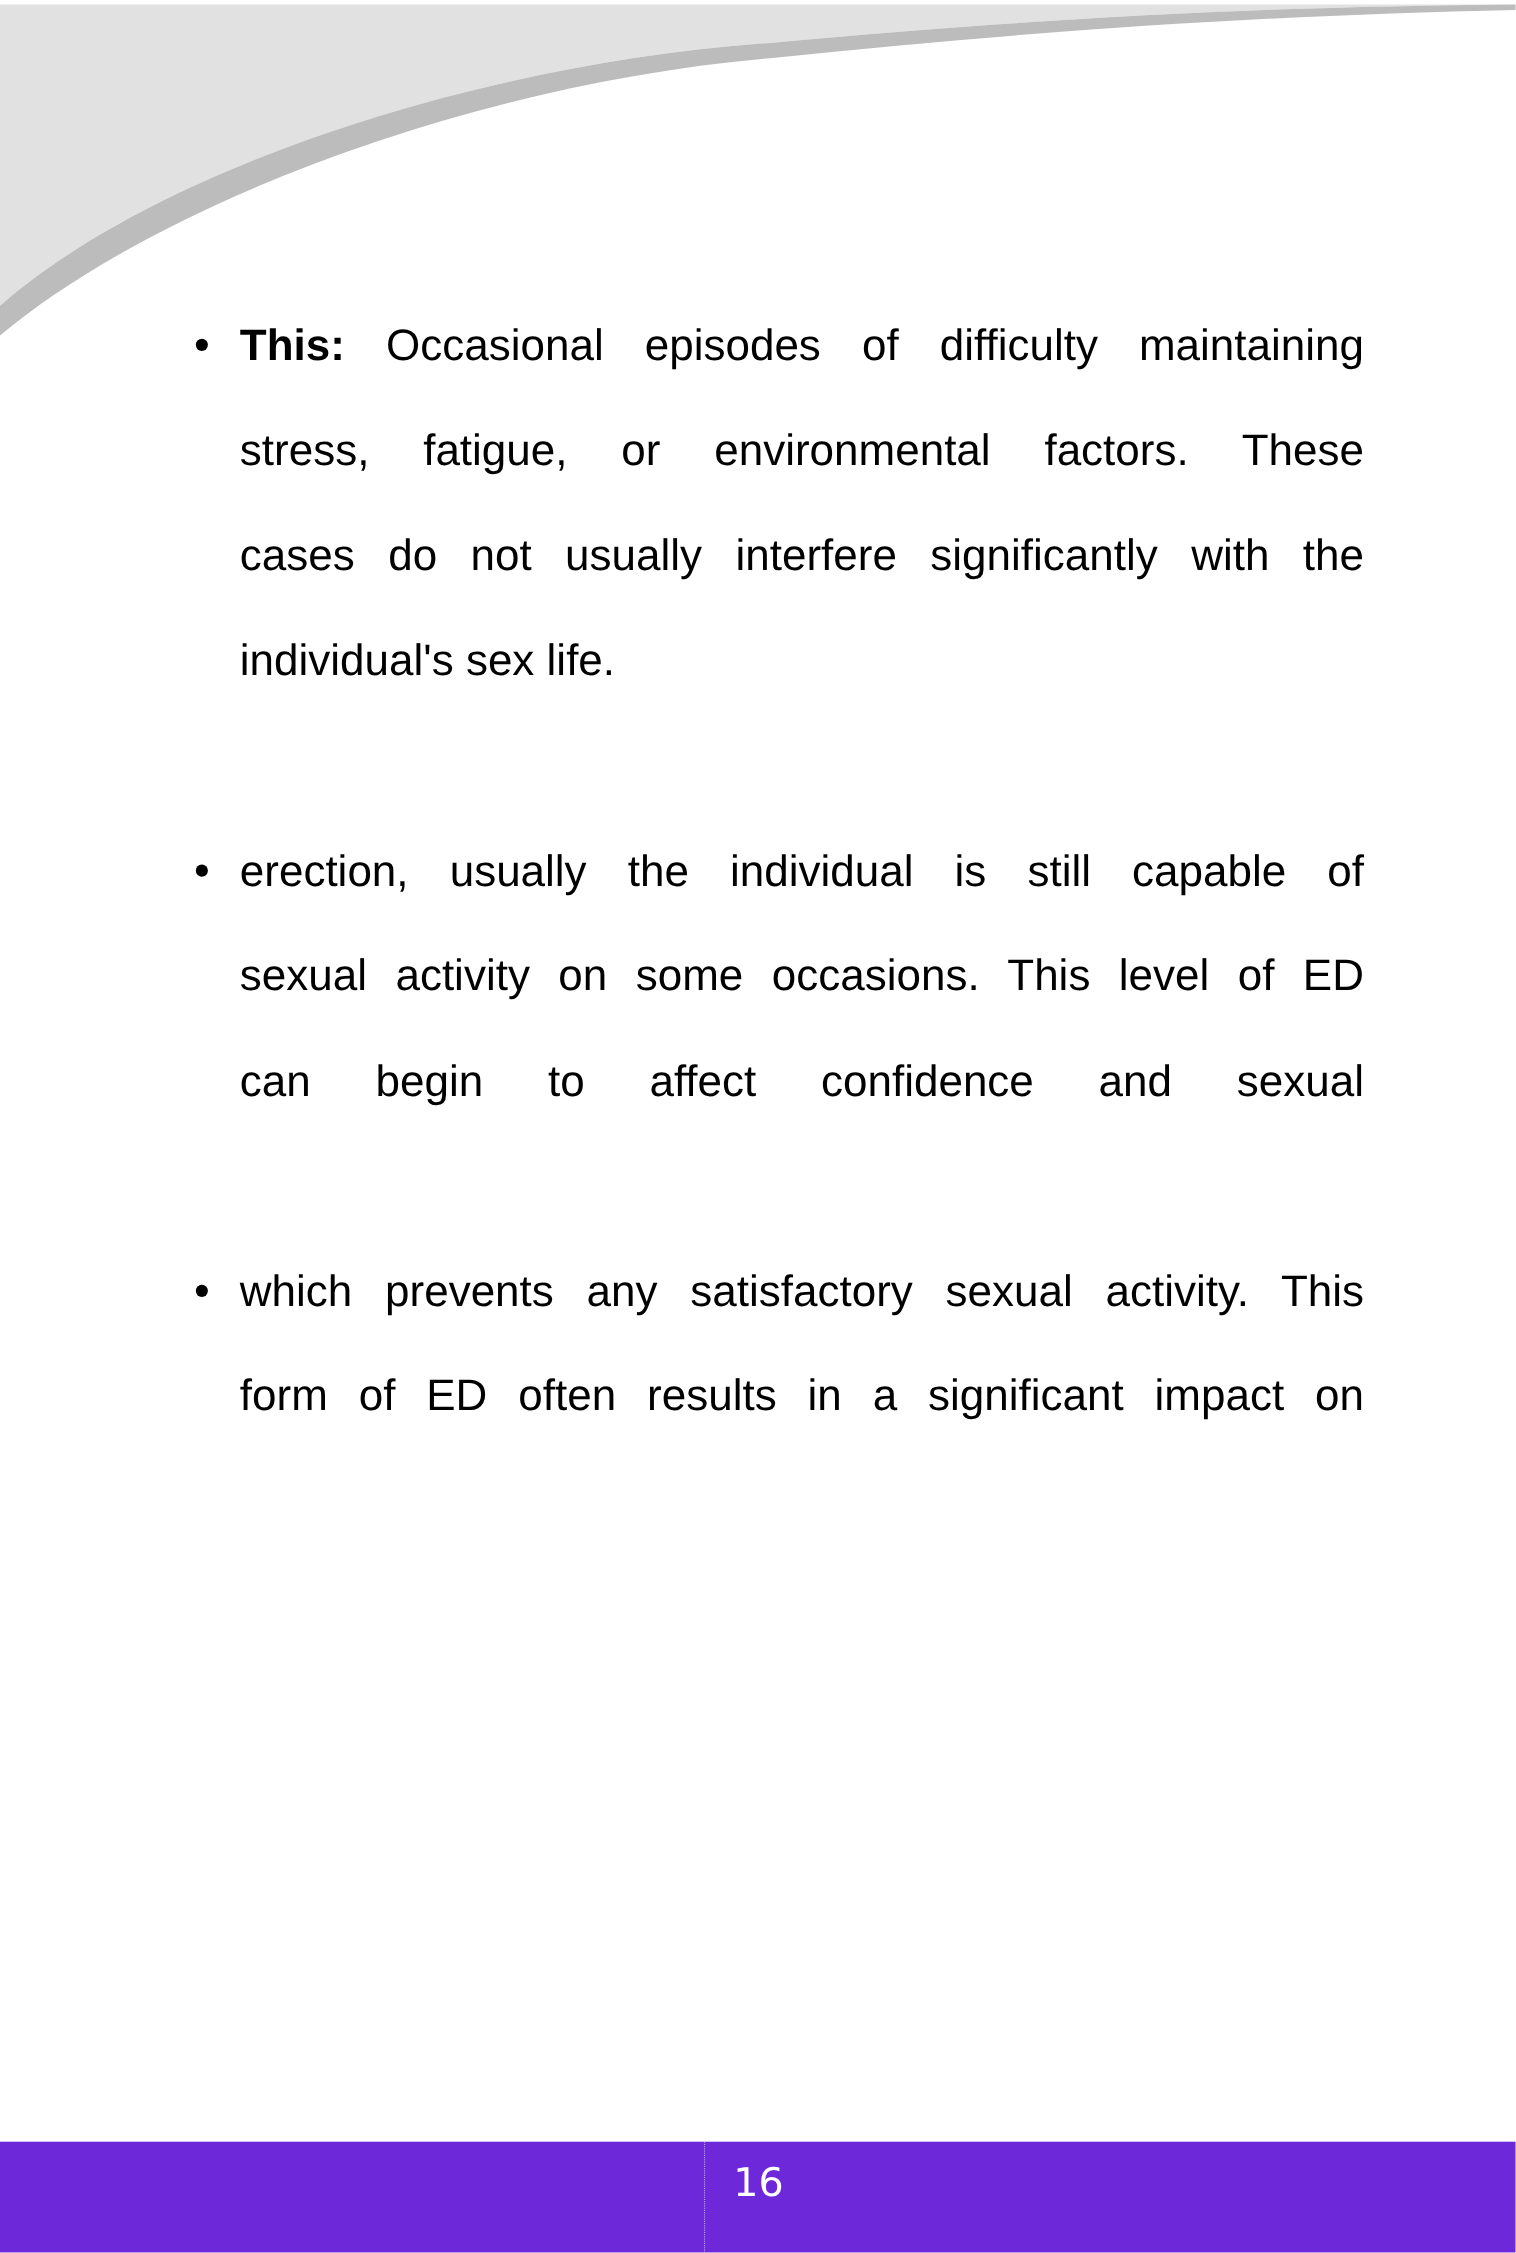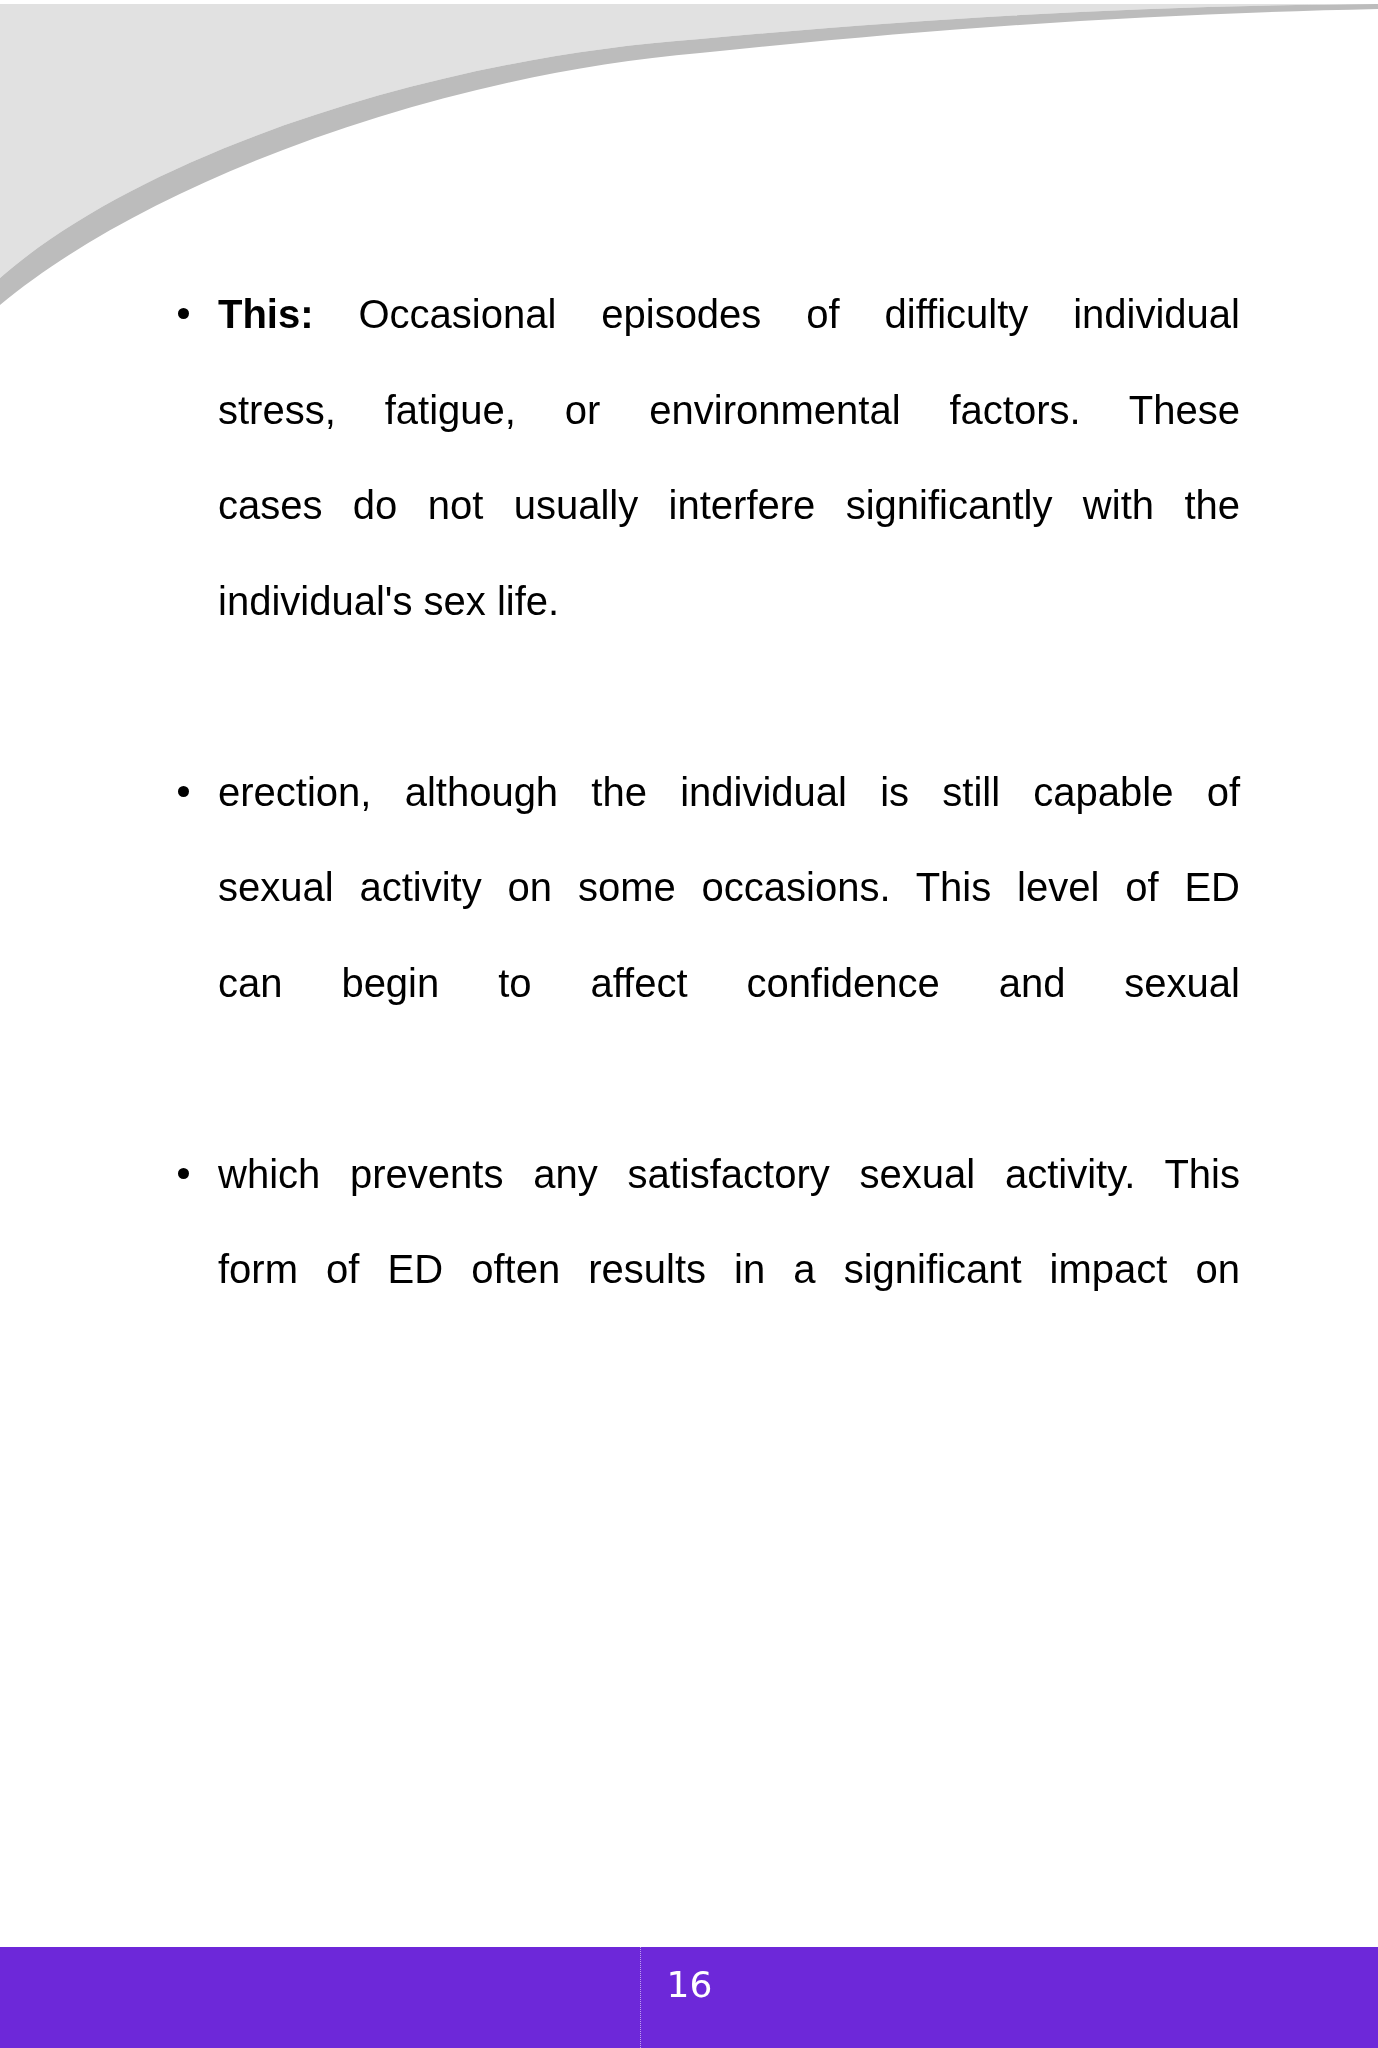--- a/index.html
+++ b/index.html
@@ -77,7 +77,7 @@
 
     <div class="para">
       <span class="dot"></span>
-      <div class="ln"><b class="lbl">This:</b> <span>Occasional episodes of difficulty individual</span></div>
+      <div class="ln"><b class="lbl">This:</b> <span>Occasional episodes of difficulty maintaining</span></div>
       <div class="ln">stress, fatigue, or environmental factors. These</div>
       <div class="ln">cases do not usually interfere significantly with the</div>
       <div class="ln last">individual's sex life.</div>

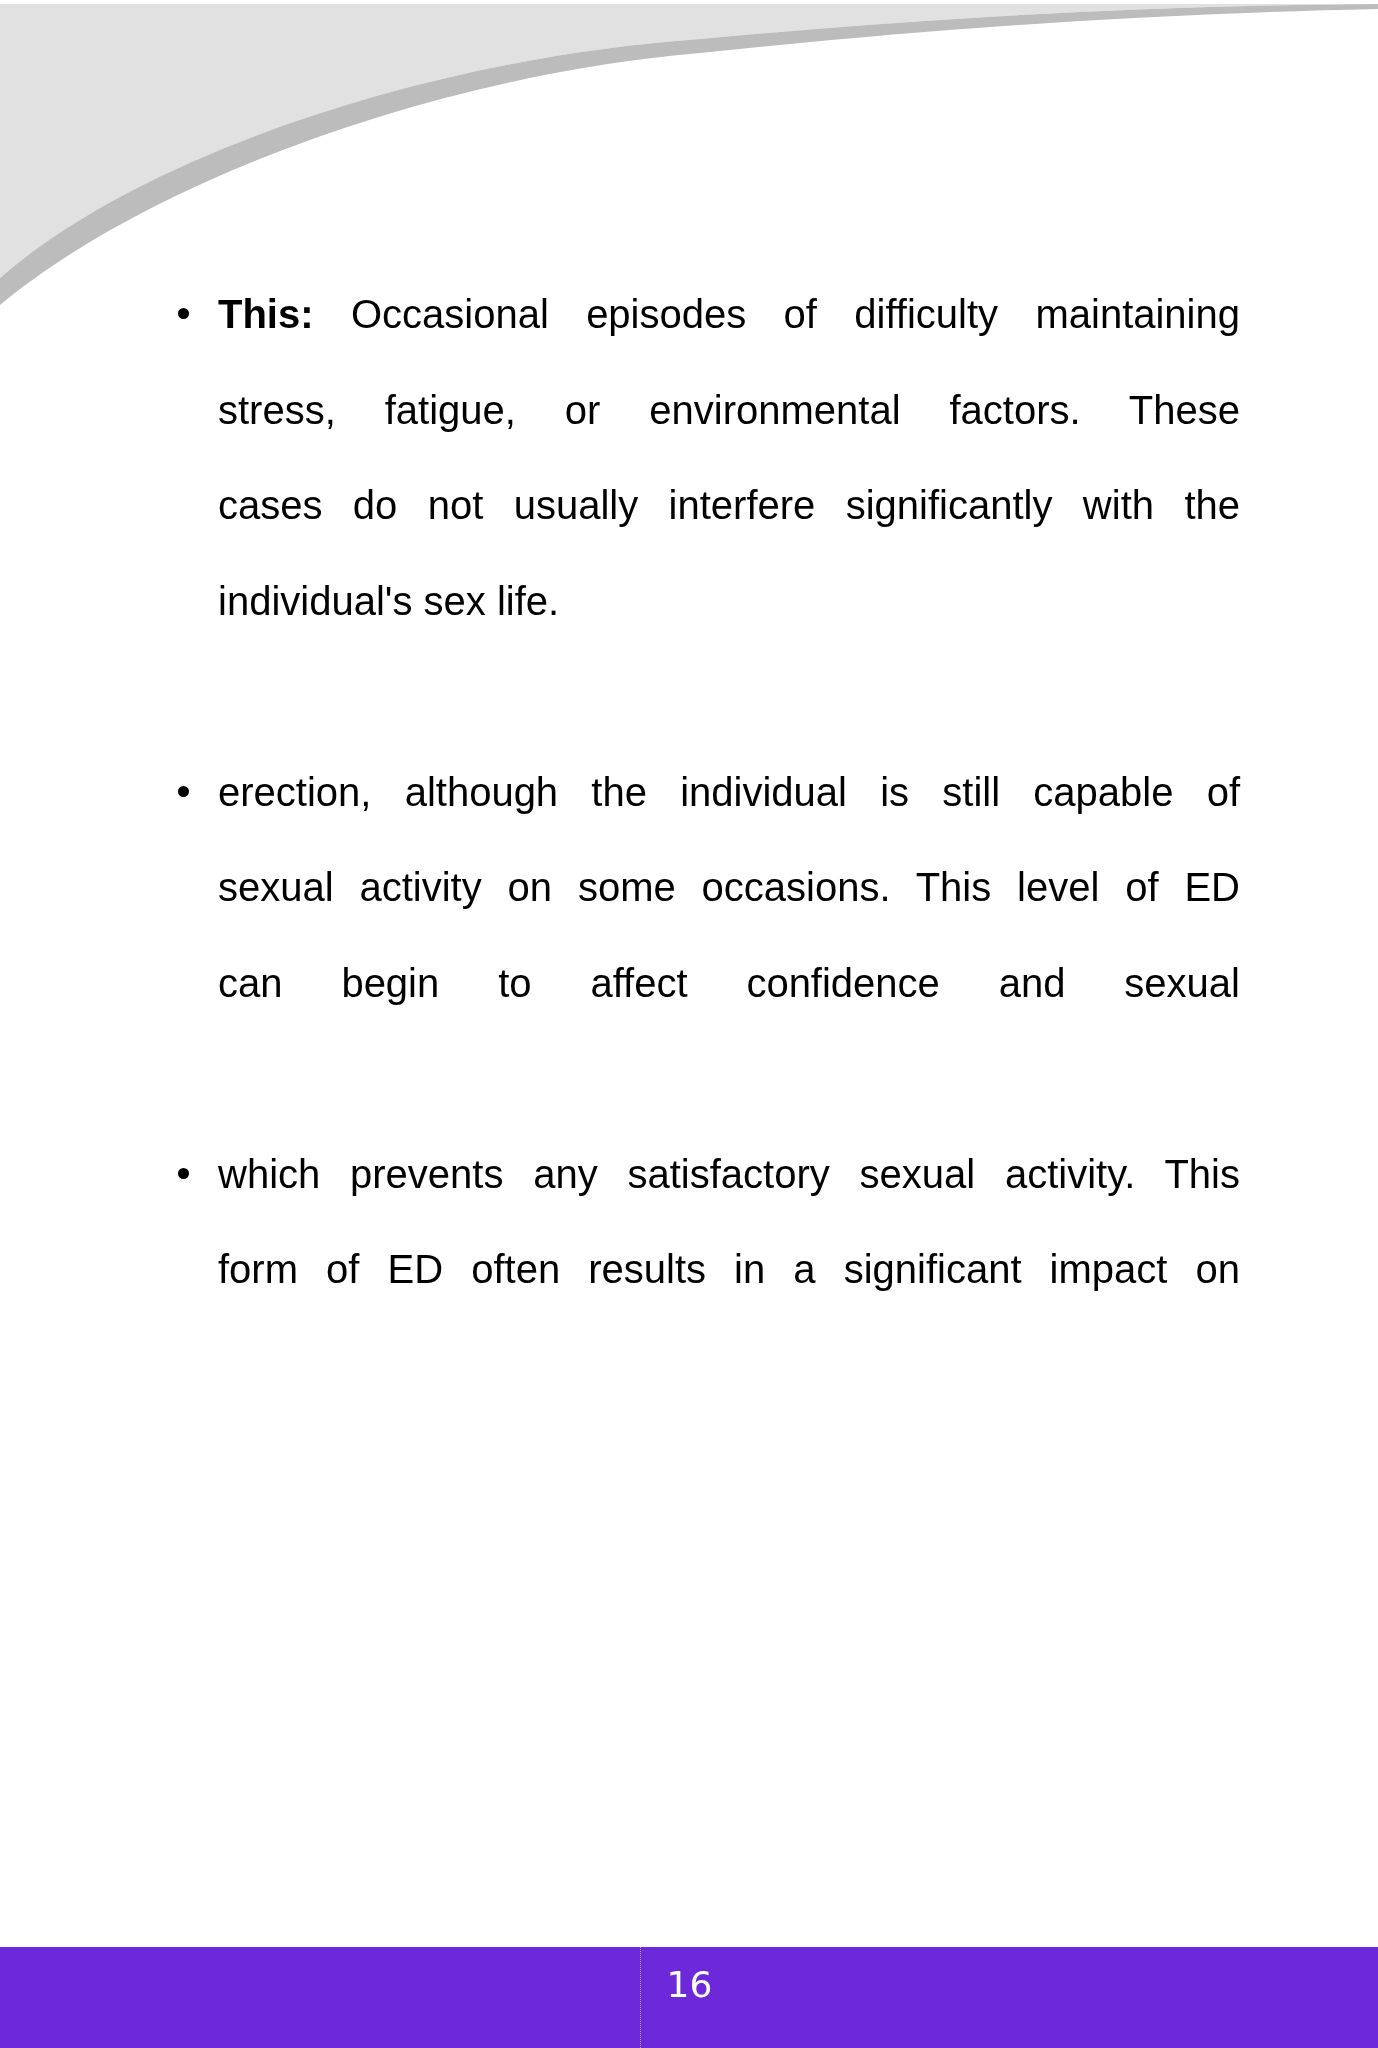--- a/index.html
+++ b/index.html
@@ -85,7 +85,7 @@
 
     <div class="para">
       <span class="dot"></span>
-      <div class="ln">erection, although the individual is still capable of</div>
+      <div class="ln">erection, usually the individual is still capable of</div>
       <div class="ln">sexual activity on some occasions. This level of ED</div>
       <div class="ln">can begin to affect confidence and sexual</div>
     </div>

